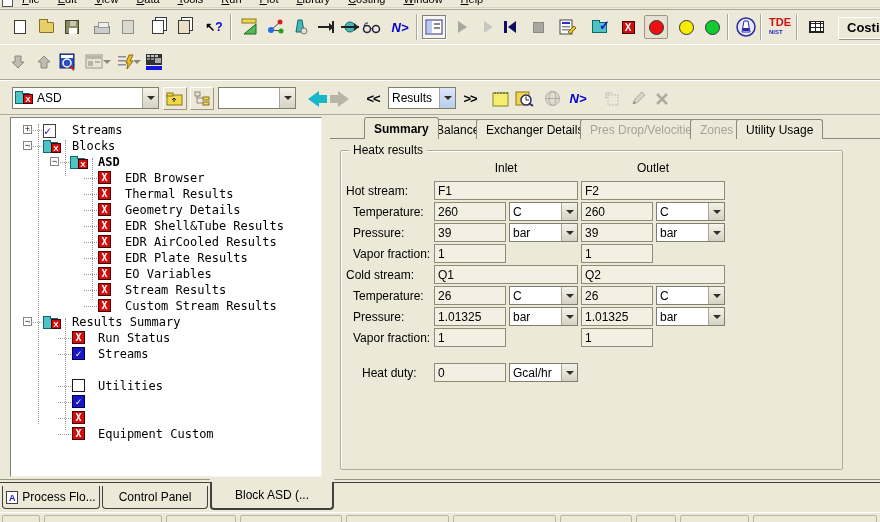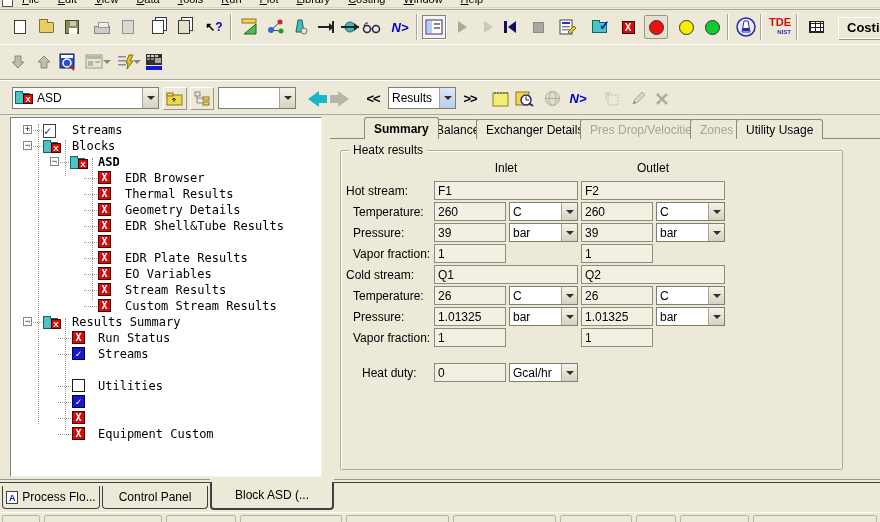--- a/index.html
+++ b/index.html
@@ -262,7 +262,7 @@
   </div>
   <div class="tsep" style="left:760px"></div>
   <div class="tbtn" style="left:768px">
-    <span style="display:block;text-align:right;line-height:8px"><span style="color:#cc1010;font-weight:bold;font-size:11px">TDE</span><br><span style="color:#2a2ac0;font-weight:bold;font-size:6px">NIST</span></span>
+    <span style="display:block;text-align:left;line-height:8px"><span style="color:#cc1010;font-weight:bold;font-size:11px">TDE</span><br><span style="color:#2a2ac0;font-weight:bold;font-size:6px">NIST</span></span>
   </div>
   <div class="tsep" style="left:796px"></div>
   <div class="tbtn" style="left:804px">

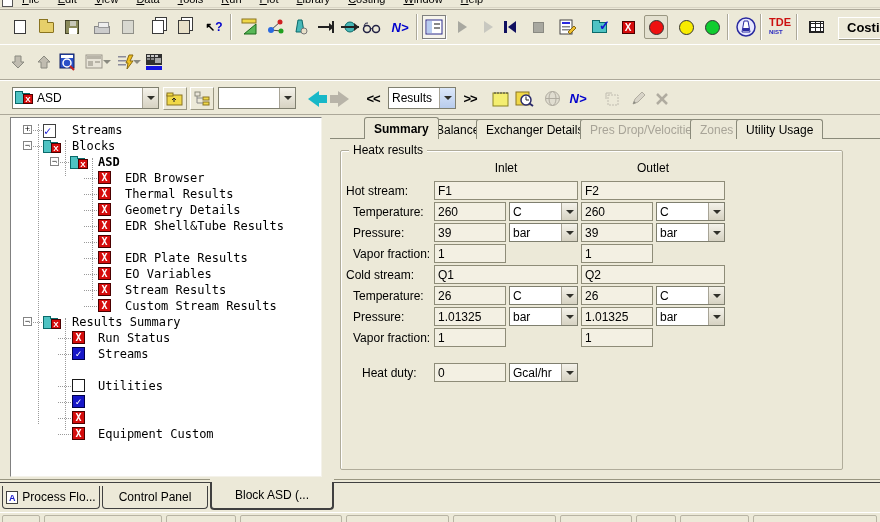--- a/index.html
+++ b/index.html
@@ -475,6 +475,7 @@
       <div class="trow" style="top: 116px; left: 0px; width: 310px; height: 16px;">
         <span class="hstub" style="left: 73px; top: 8px; width: 13px;"></span>
         <span class="xsq mini-x ticon" style="left: 87px;">X</span>
+        <span class="tlabel" style="left: 114px;">EDR AirCooled Results</span>
       </div>
       <div class="trow" style="top: 132px; left: 0px; width: 310px; height: 16px;">
         <span class="hstub" style="left: 73px; top: 8px; width: 13px;"></span>

